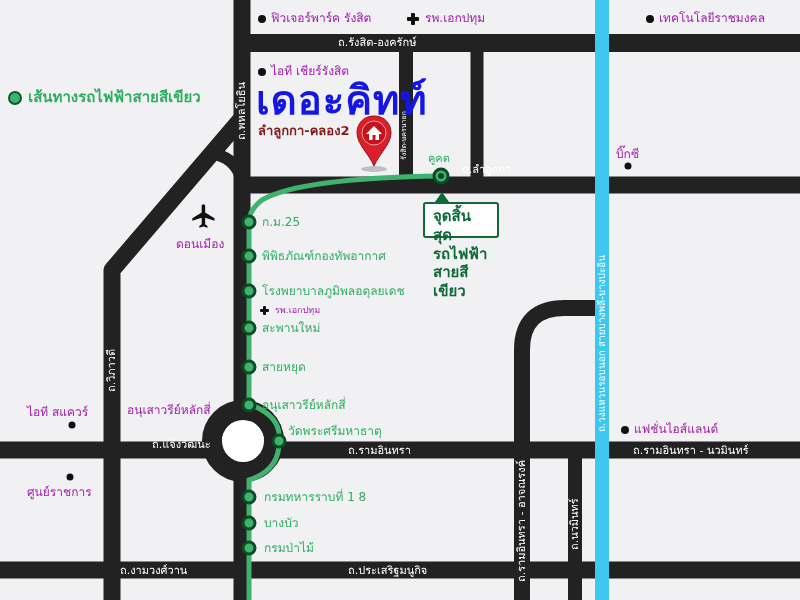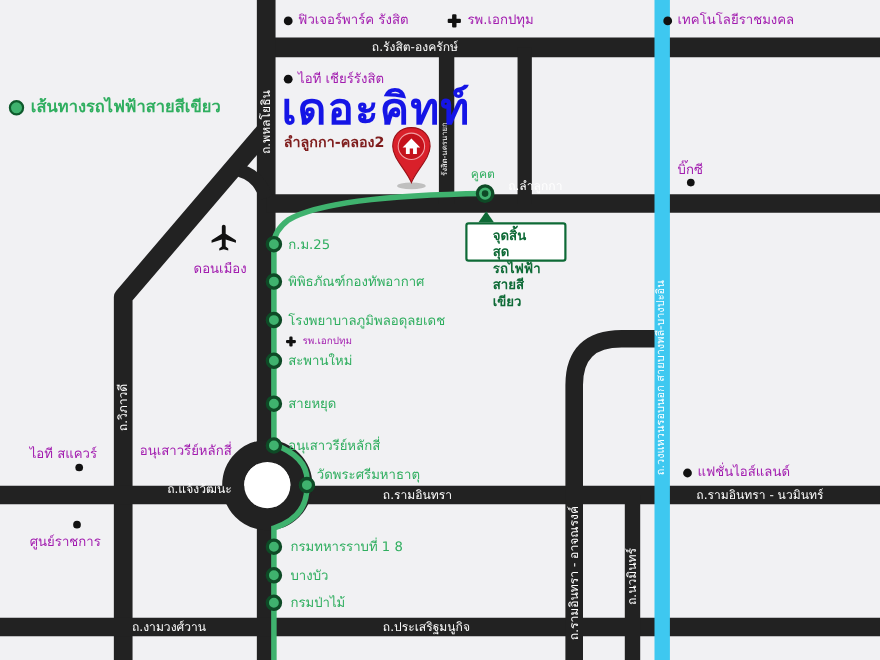--- a/index.html
+++ b/index.html
@@ -100,7 +100,7 @@
 
 <div class="lbl" style="left:258px;top:12px;"><span class="dot"></span><span>ฟิวเจอร์พาร์ค รังสิต</span></div>
 <div class="lbl" style="left:407px;top:12px;"><span class="plus"></span><span>รพ.เอกปทุม</span></div>
-<div class="lbl" style="left:603px;top:12px;"><span class="dot"></span><span>เทคโนโลยีราชมงคล</span></div>
+<div class="lbl" style="left:646px;top:12px;"><span class="dot"></span><span>เทคโนโลยีราชมงคล</span></div>
 <div class="lbl" style="left:258px;top:65px;"><span class="dot"></span><span>ไอที เชียร์รังสิต</span></div>
 <div class="lbl" style="left:616px;top:148px;">บิ๊กซี</div>
 

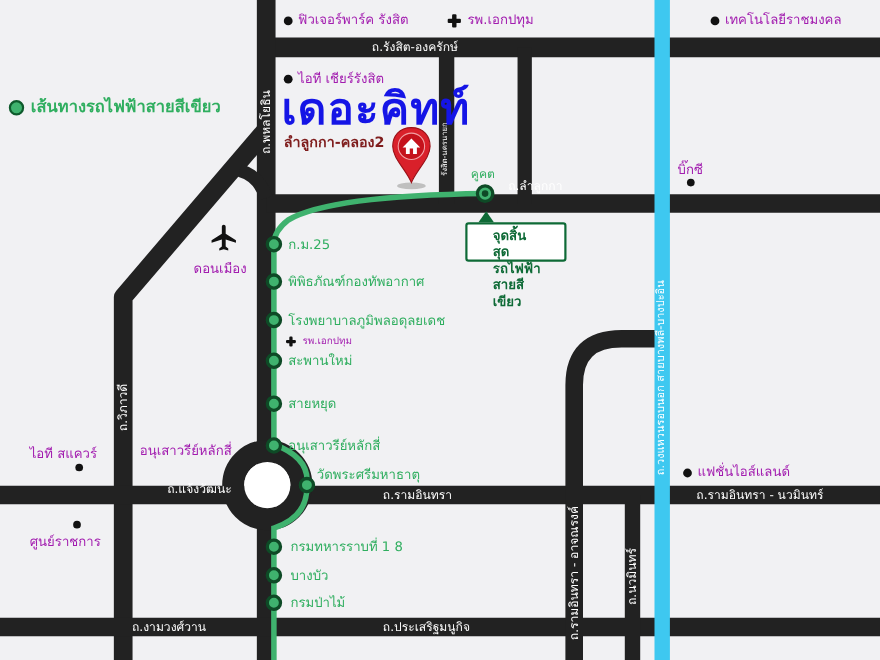--- a/index.html
+++ b/index.html
@@ -20,7 +20,7 @@
   #subtitle { position:absolute; left:258px; top:124px; font-size:13px; font-weight:bold; color:#7f1d1d; line-height:1; }
   #legend { position:absolute; left:8px; top:90px; font-size:15px; color:#2fae5f; font-weight:bold; white-space:nowrap; line-height:1; }
   #legend .ring { display:inline-block; width:10px; height:10px; border-radius:50%; background:#3fb26e; border:2px solid #0e5a2c; vertical-align:middle; margin-right:6px; }
-  #callout { position:absolute; left:423px; top:202px; width:92px; height:36px; border:2px solid #0e6a36; border-radius:3px; background:#fff; font-size:12px; color:#0e6a36; font-weight:bold; padding:3px 23px; box-sizing:border-box; line-height:1.25; }
+  #callout { position:absolute; left:423px; top:202px; width:76px; height:36px; border:2px solid #0e6a36; border-radius:3px; background:#fff; font-size:15px; color:#0e6a36; font-weight:bold; padding:3px 8px; box-sizing:border-box; line-height:1.25; }
   #callout-arrow { position:absolute; left:435px; top:192px; width:0; height:0; border-left:7px solid transparent; border-right:7px solid transparent; border-bottom:10px solid #0e6a36; }
   #airport { position:absolute; left:190px; top:202px; }
   #pin { position:absolute; left:355px; top:114px; }

